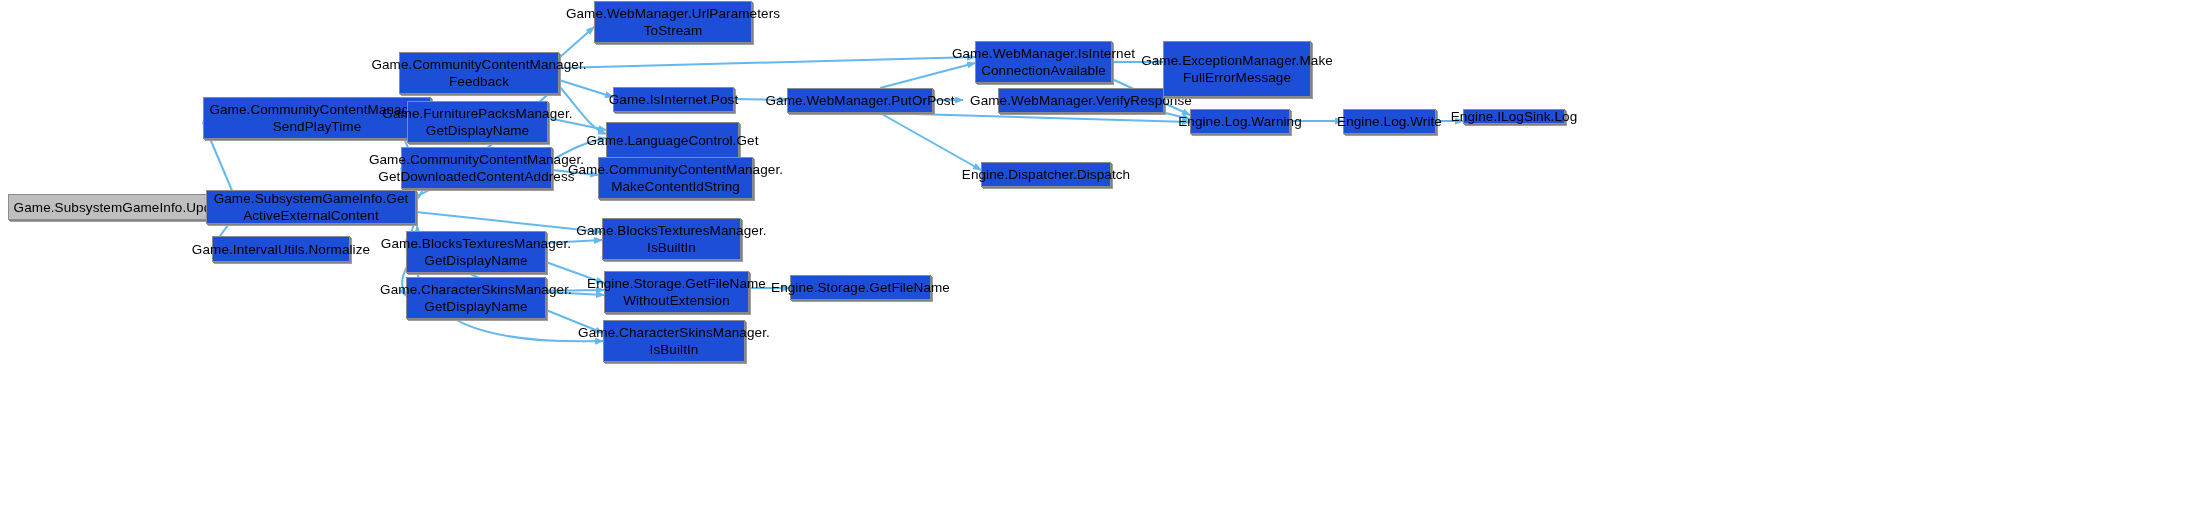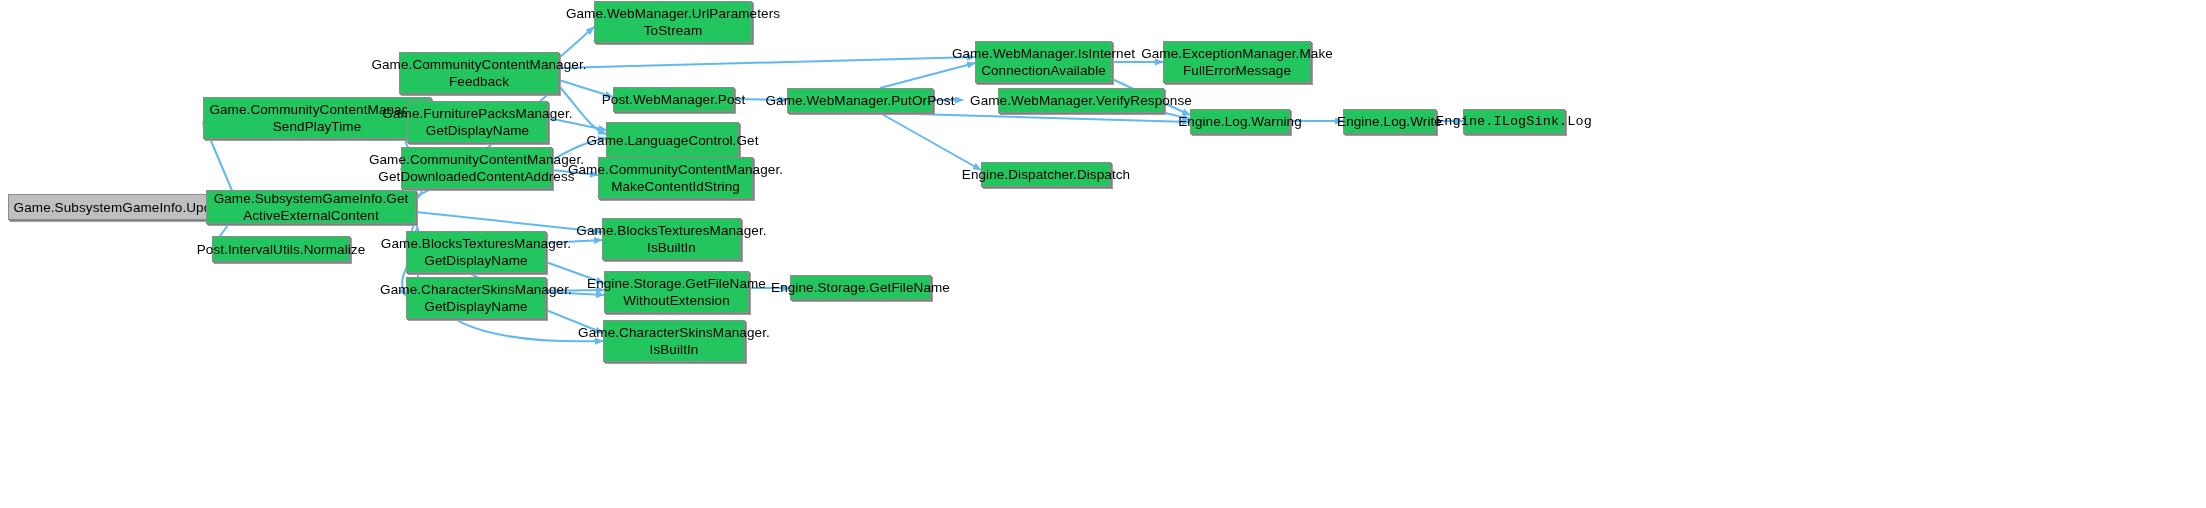--- a/index.html
+++ b/index.html
@@ -14,7 +14,7 @@
   .node{
     position:absolute;
     box-sizing:border-box;
-    background:#22c55e;
+    background:#1d4ed8;
     border:1px solid #8c8c8c;
     box-shadow:1px 1px 0 0 #808080, 2px 2px 0 0 #a0a0a0;
     display:flex;

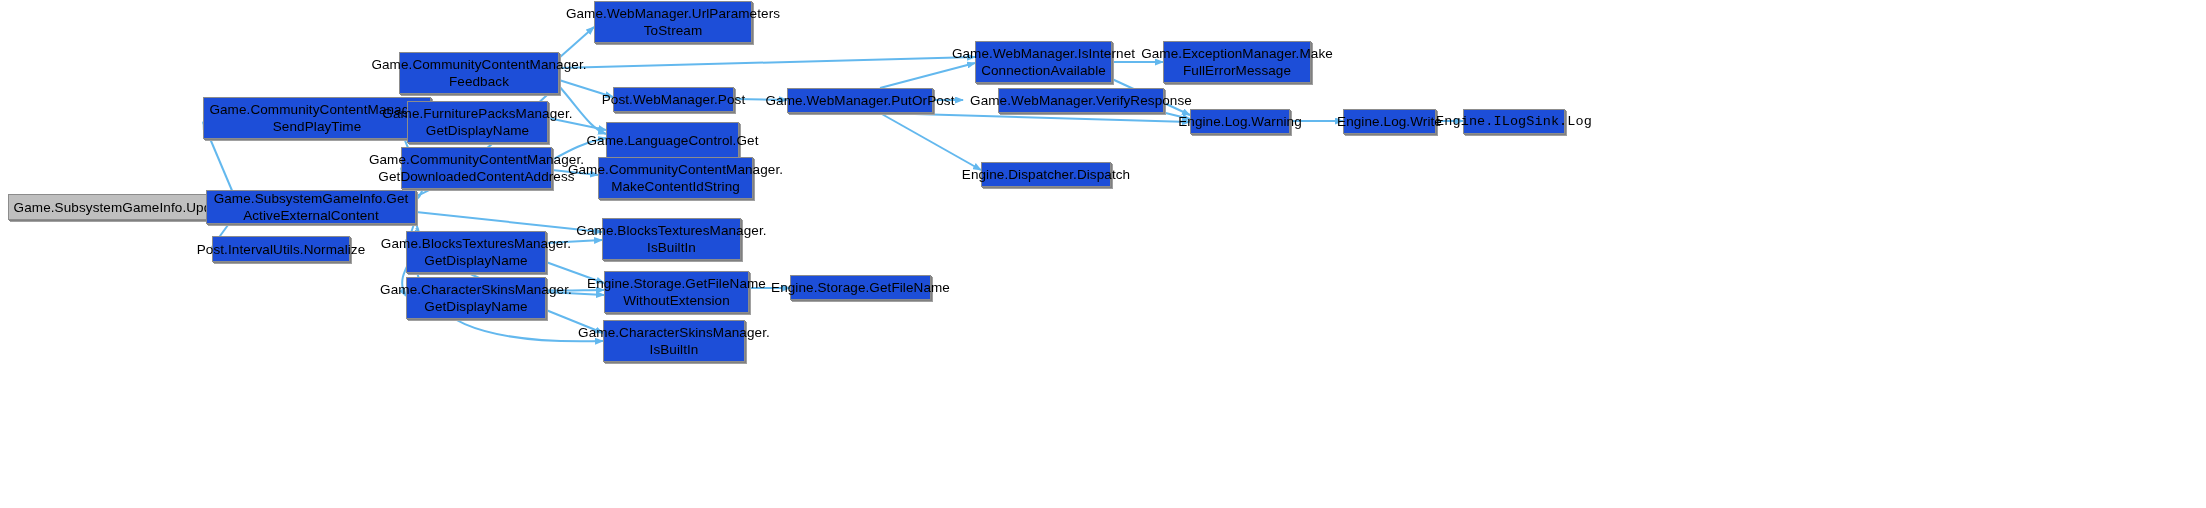--- a/index.html
+++ b/index.html
@@ -113,7 +113,7 @@
 ConnectionAvailable</div>
       <div class="node" style="left: 963px; top: 88px; width: 166px; height: 25px; margin-left: 35px;">Game.WebManager.VerifyResponse</div>
       <div class="node" style="left: 981px; top: 162px; width: 130px; height: 25px;">Engine.Dispatcher.Dispatch</div>
-      <div class="node" style="left: 1163px; top: 41px; width: 148px; height: 42px;">Game.ExceptionManager.Make
+      <div class="node" style="left: 1163px; top: 41px; width: 148px; height: 56px;">Game.ExceptionManager.Make
 FullErrorMessage</div>
       <div class="node" style="left: 1190px; top: 109px; width: 100px; height: 25px;">Engine.Log.Warning</div>
       <div class="node" style="left: 1343px; top: 109px; width: 93px; height: 25px;">Engine.Log.Write</div>

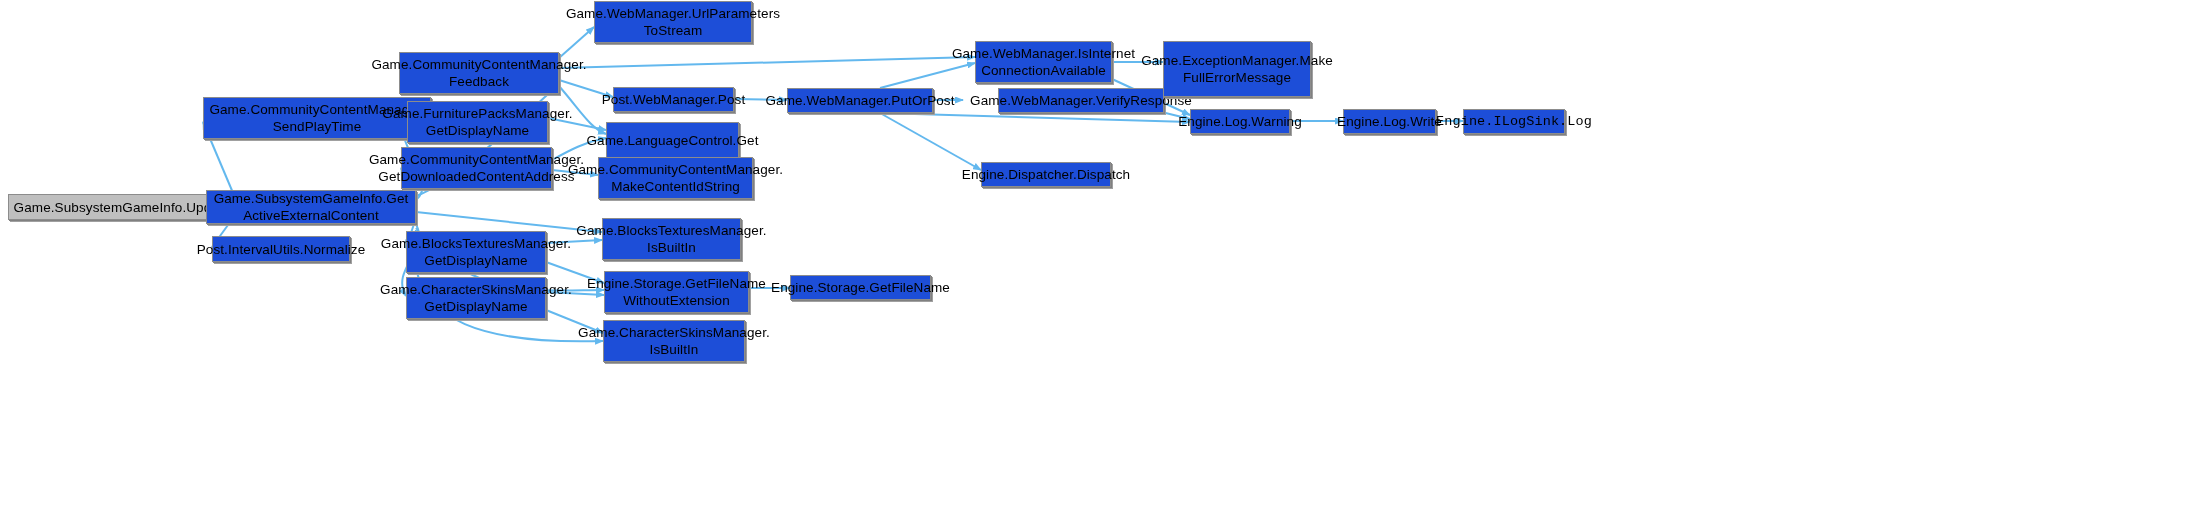--- a/index.html
+++ b/index.html
@@ -98,7 +98,7 @@
 GetDisplayName</div>
       <div class="node" style="left: 594px; top: 1px; width: 158px; height: 42px;">Game.WebManager.UrlParameters
 ToStream</div>
-      <div class="node" style="left: 613px; top: 87px; width: 121px; height: 25px;">Post.WebManager.Post</div>
+      <div class="node" style="left: 613px; top: 87px; width: 121px; height: 25px;">Game.IsInternet.Post</div>
       <div class="node" style="left: 606px; top: 122px; width: 133px; height: 36px;">Game.LanguageControl.Get</div>
       <div class="node" style="left: 598px; top: 157px; width: 155px; height: 42px;">Game.CommunityContentManager.
 MakeContentIdString</div>

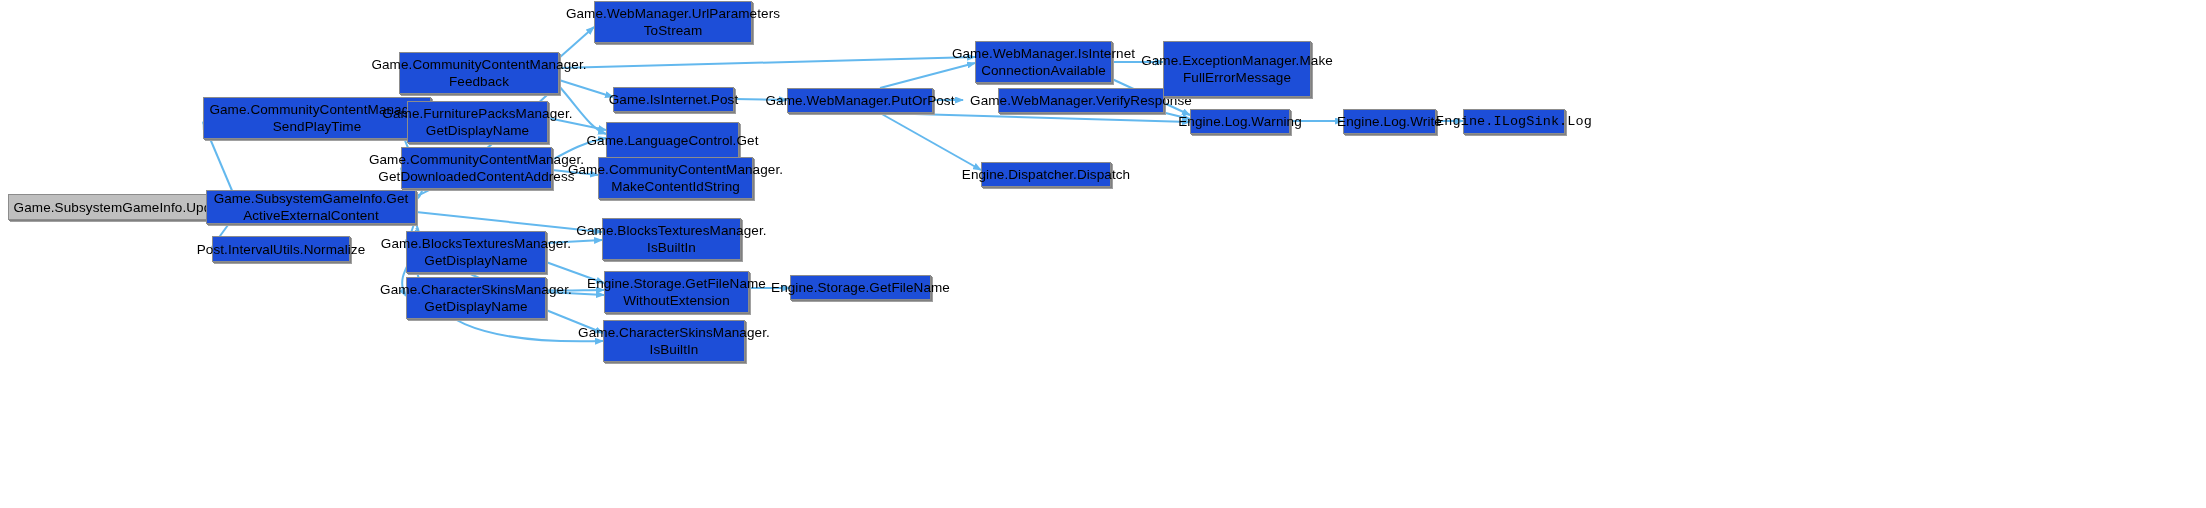--- a/index.html
+++ b/index.html
@@ -117,7 +117,7 @@
 FullErrorMessage</div>
       <div class="node" style="left: 1190px; top: 109px; width: 100px; height: 25px;">Engine.Log.Warning</div>
       <div class="node" style="left: 1343px; top: 109px; width: 93px; height: 25px;">Engine.Log.Write</div>
-      <div class="node" style="left: 1463px; top: 109px; width: 102px; height: 25px; font-family: Liberation Mono, monospace;">Engine.ILogSink.Log</div>
+      <div class="node" style="left: 1463px; top: 109px; width: 102px; height: 15px;">Engine.ILogSink.Log</div>
       <div class="node" style="left: 790px; top: 275px; width: 141px; height: 25px;">Engine.Storage.GetFileName</div>
     </div>
 </div>

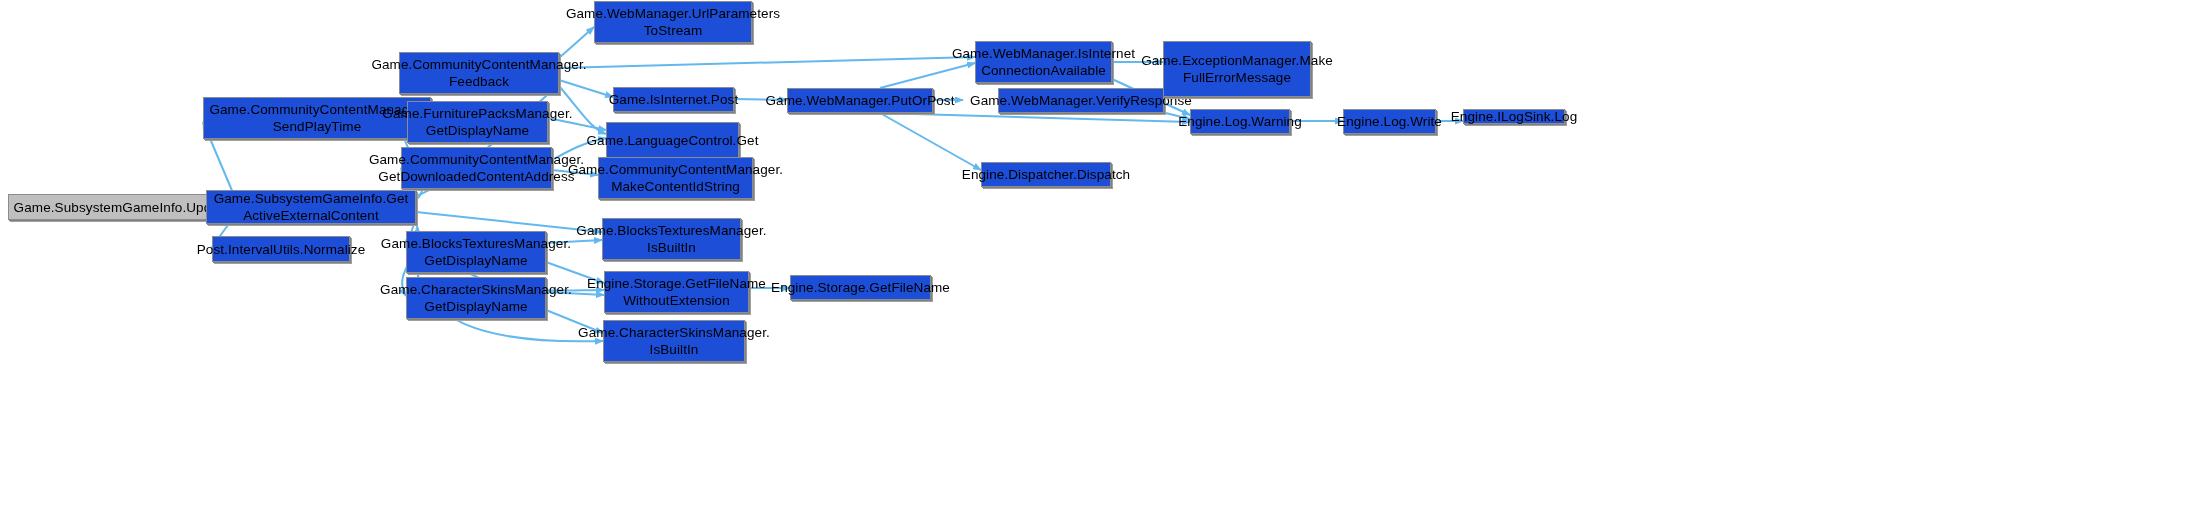--- a/index.html
+++ b/index.html
@@ -85,7 +85,7 @@
 SendPlayTime</div>
       <div class="node" style="left: 206px; top: 190px; width: 210px; height: 34px;">Game.SubsystemGameInfo.Get
 ActiveExternalContent</div>
-      <div class="node" style="left: 212px; top: 236px; width: 138px; height: 26px;">Post.IntervalUtils.Normalize</div>
+      <div class="node" style="left: 212px; top: 236px; width: 138px; height: 26px;">Game.IntervalUtils.Normalize</div>
       <div class="node" style="left: 399px; top: 52px; width: 160px; height: 42px;">Game.CommunityContentManager.
 Feedback</div>
       <div class="node" style="left: 407px; top: 101px; width: 141px; height: 42px;">Game.FurniturePacksManager.

